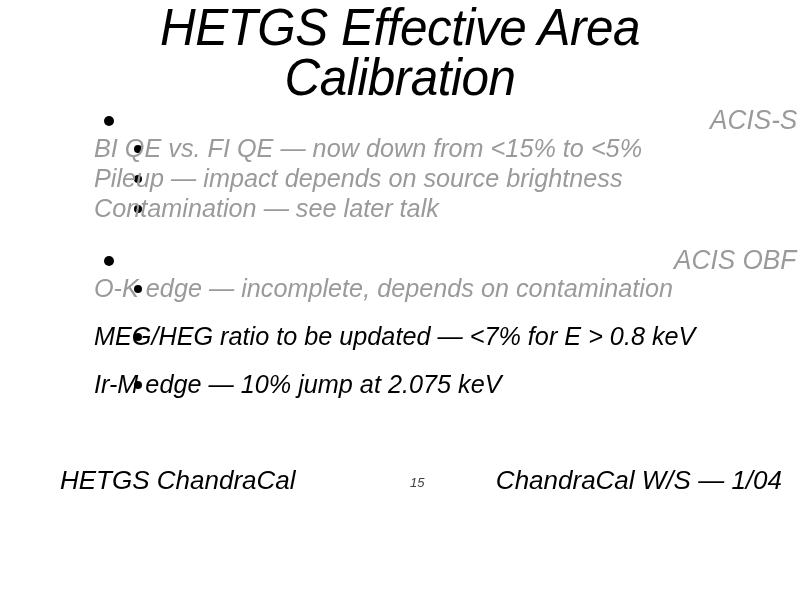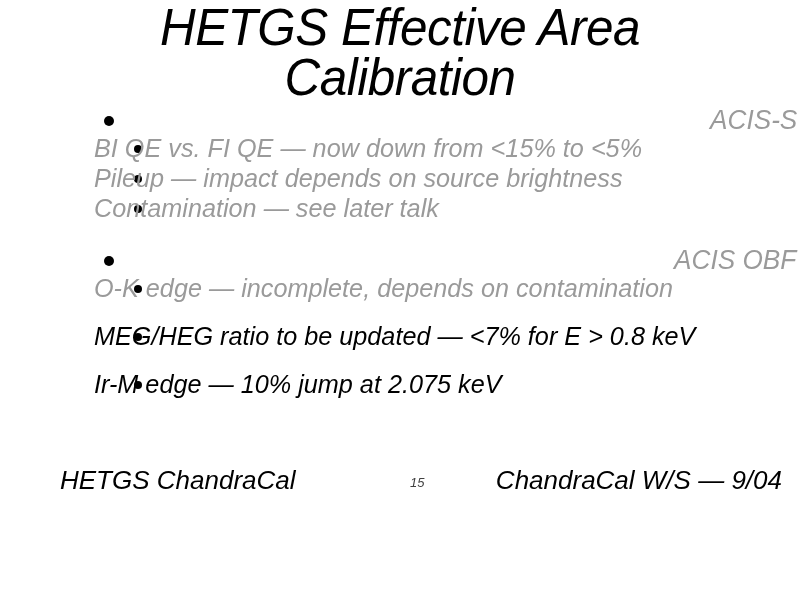--- a/index.html
+++ b/index.html
@@ -182,7 +182,7 @@
   <div class="footer">
     <div class="footer-left">HETGS ChandraCal</div>
     <div class="footer-page">15</div>
-    <div class="footer-right">ChandraCal W/S — 9/04</div>
+    <div class="footer-right">ChandraCal W/S — 1/04</div>
   </div>
 
 </div>

